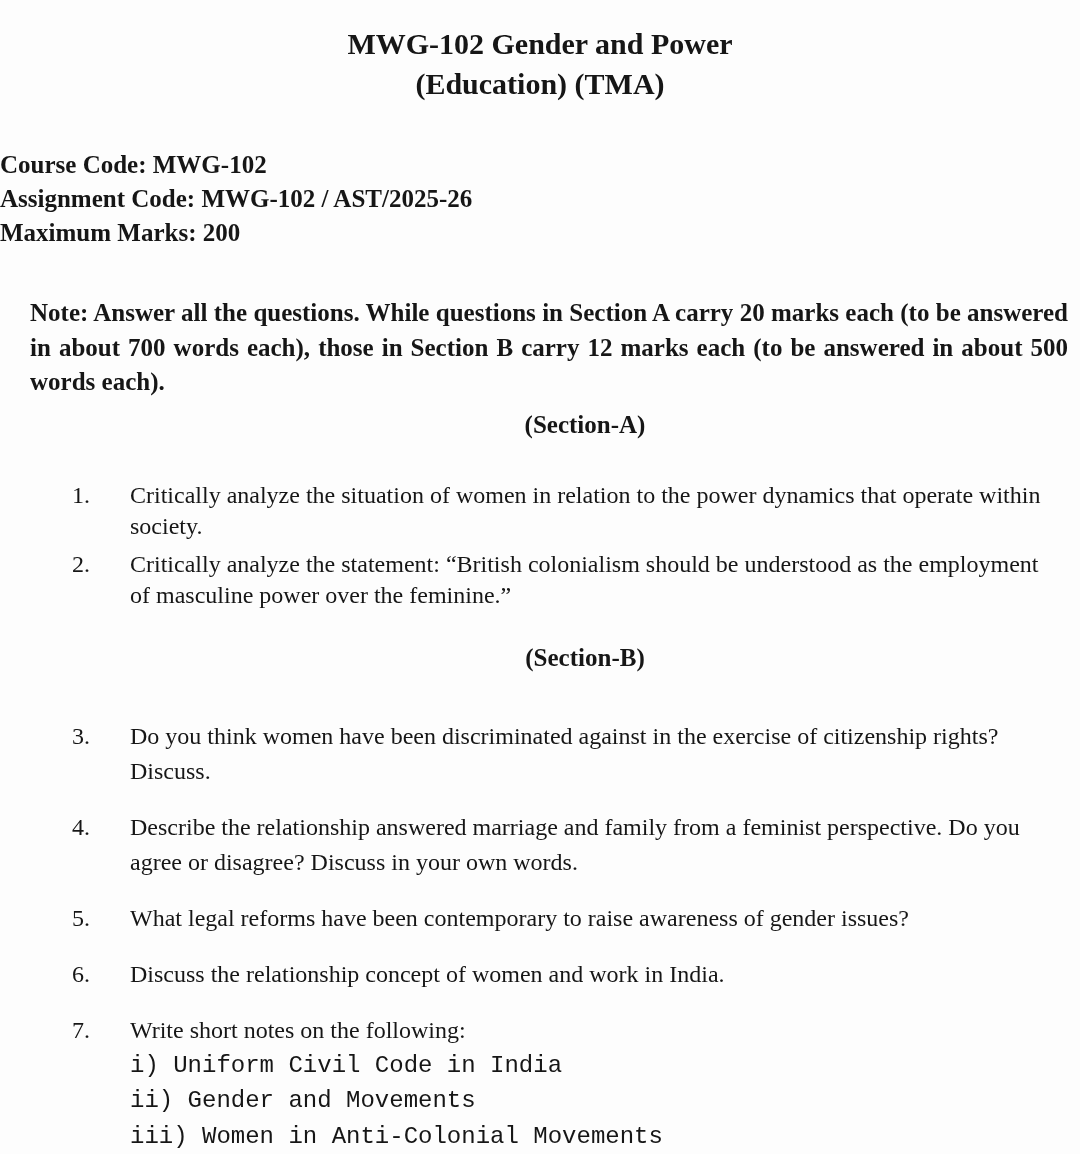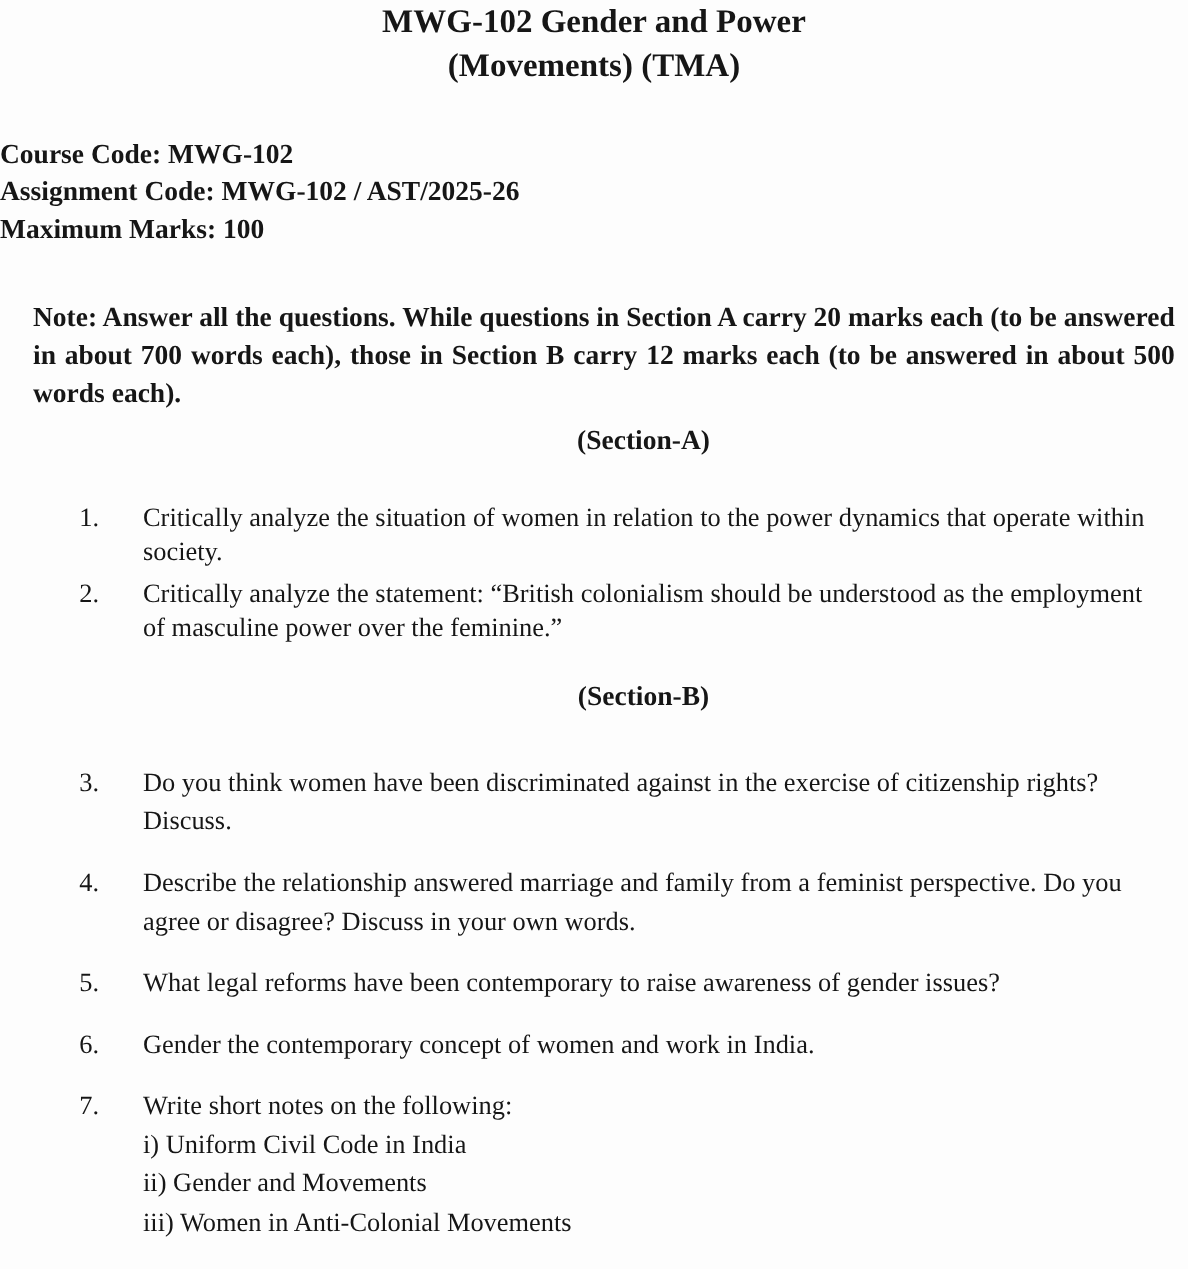--- a/index.html
+++ b/index.html
@@ -10,7 +10,7 @@
     font-family: "Liberation Serif", "DejaVu Serif", serif;
     overflow: hidden;
   }
-  .page { width: 1080px; height: 885px; }
+  .page { width: 1080px; height: 885px; padding-top: 24px; }
 
   .title-block { text-align: center; font-weight: bold; font-size: 30px; line-height: 40px; }
 

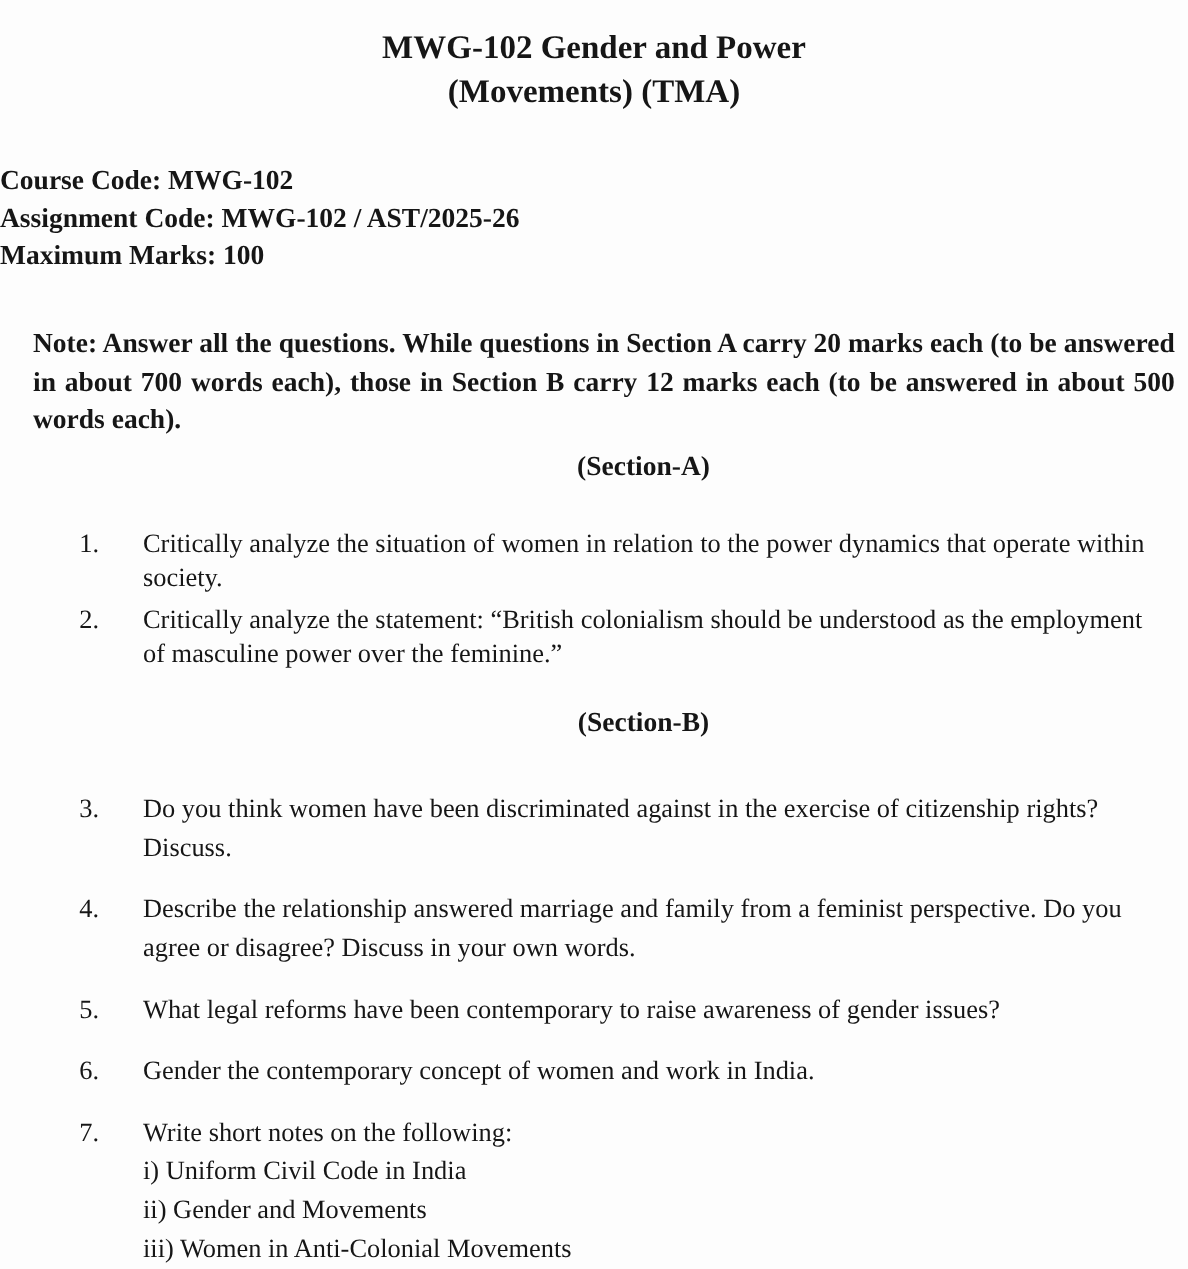--- a/index.html
+++ b/index.html
@@ -60,7 +60,7 @@
 
   <div class="title-block">
     <div>MWG-102 Gender and Power</div>
-    <div>(Movements) (TMA)</div>
+    <div>(Education) (TMA)</div>
   </div>
 
   <div class="meta-block">

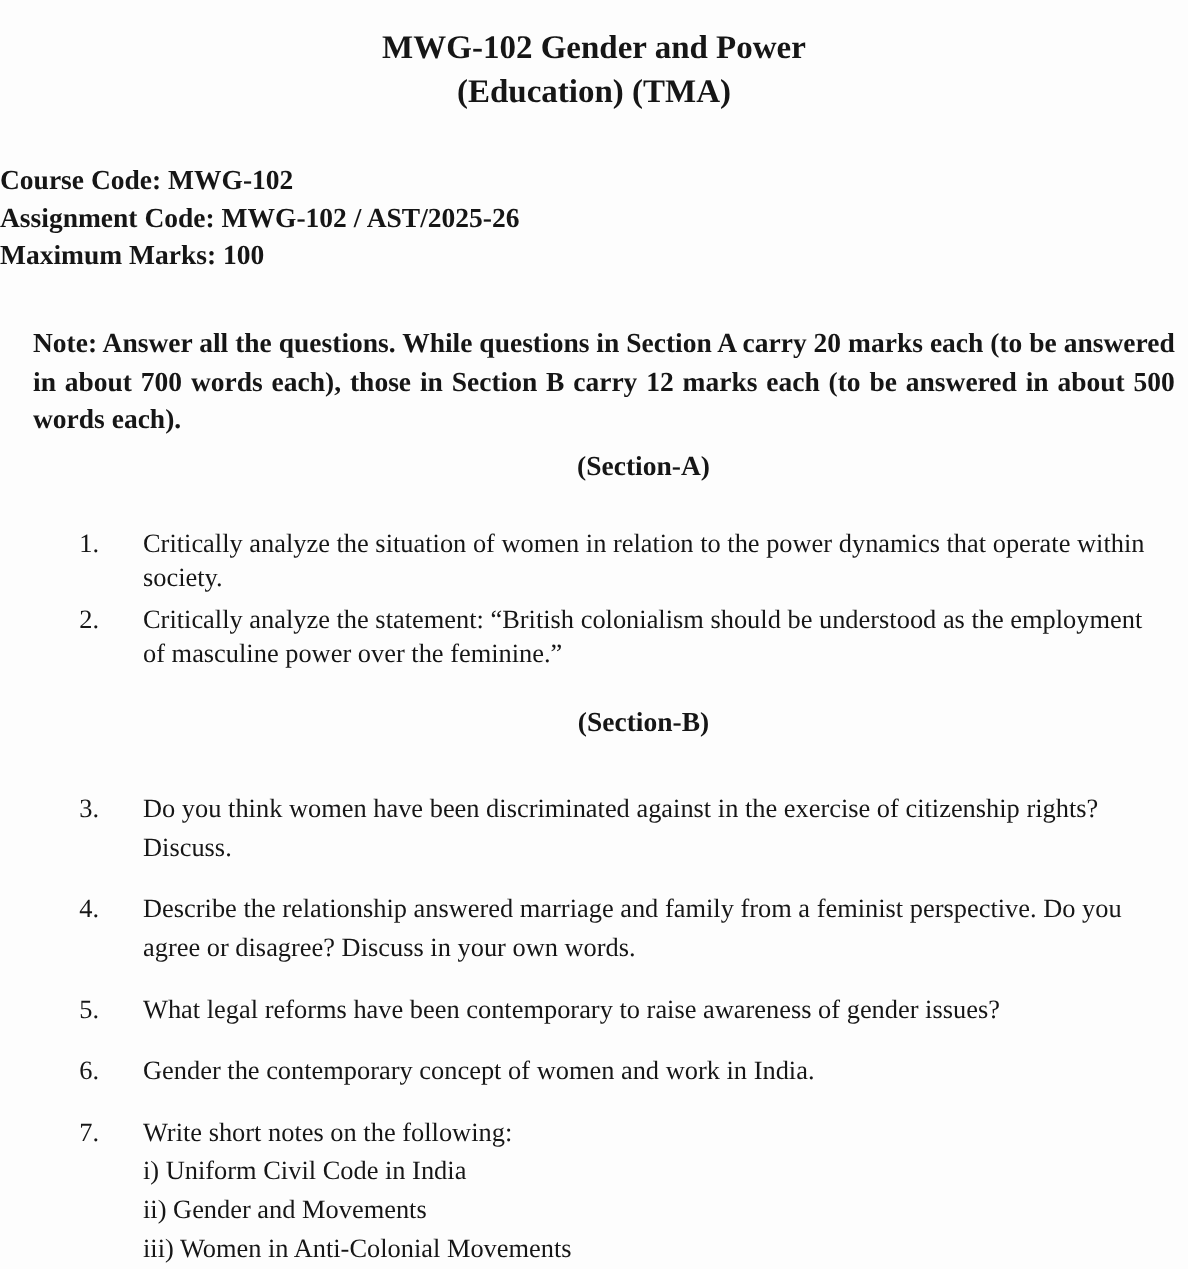--- a/index.html
+++ b/index.html
@@ -66,7 +66,7 @@
   <div class="meta-block">
     <div>Course Code: MWG-102</div>
     <div>Assignment Code: MWG-102 / AST/2025-26</div>
-    <div>Maximum Marks: 100</div>
+    <div>Maximum Marks: 200</div>
   </div>
 
   <p class="note">Note: Answer all the questions. While questions in Section A carry 20 marks each (to be answered in about 700 words each), those in Section B carry 12 marks each (to be answered in about 500 words each).</p>

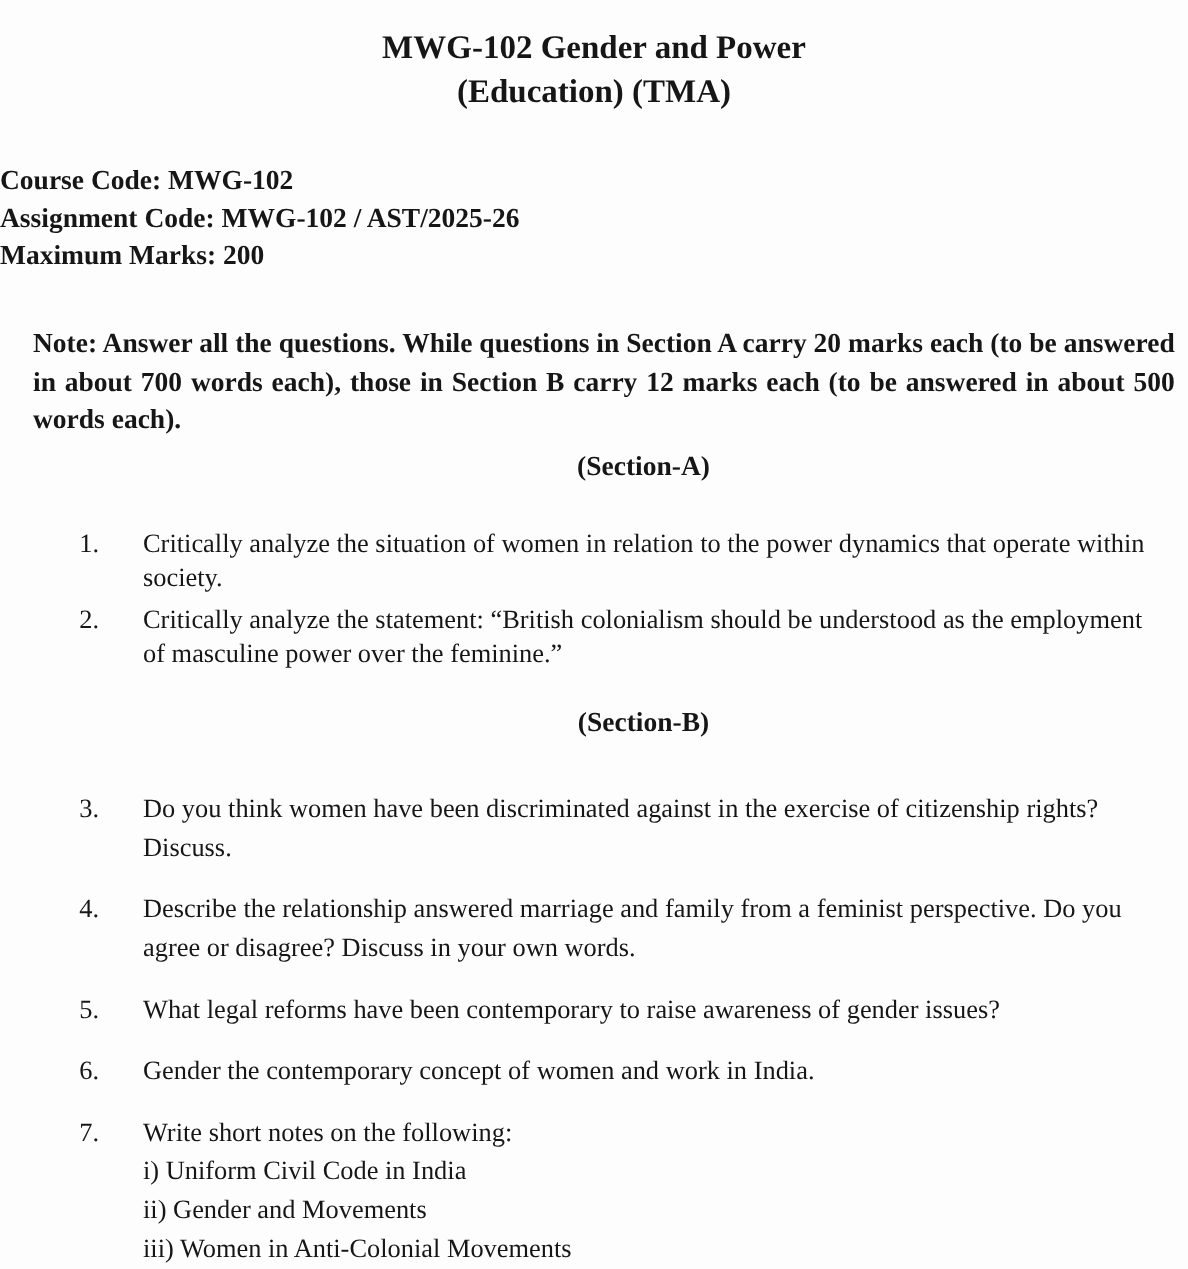--- a/index.html
+++ b/index.html
@@ -101,7 +101,7 @@
     </div>
     <div class="q">
       <span class="q-num">6.</span>
-      <span class="q-text">Gender the contemporary concept of women and work in India.</span>
+      <span class="q-text">Discuss the relationship concept of women and work in India.</span>
     </div>
     <div class="q">
       <span class="q-num">7.</span>

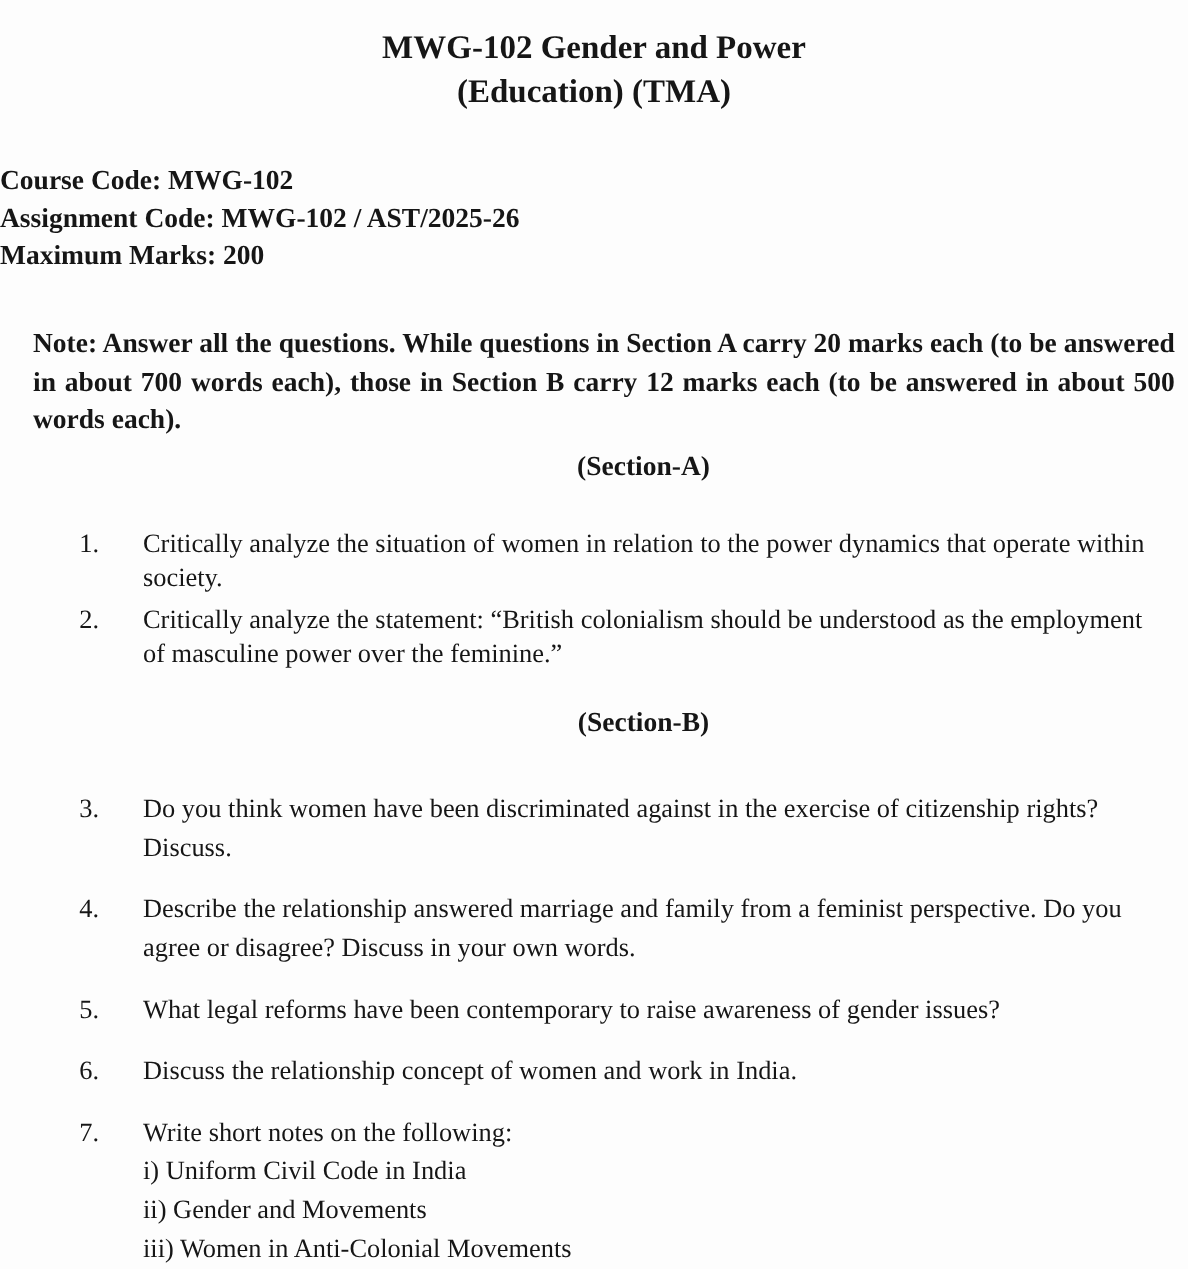--- a/index.html
+++ b/index.html
@@ -51,7 +51,7 @@
   .q-num { flex: none; width: 38px; }
   .q-text { flex: 1; margin-left: 20px; }
 
-  .subitems div { line-height: 35.5px; }
+  .subitems div { line-height: 35.5px; font-family: Liberation Mono, monospace; }
 </style>
 </head>
 <body>

